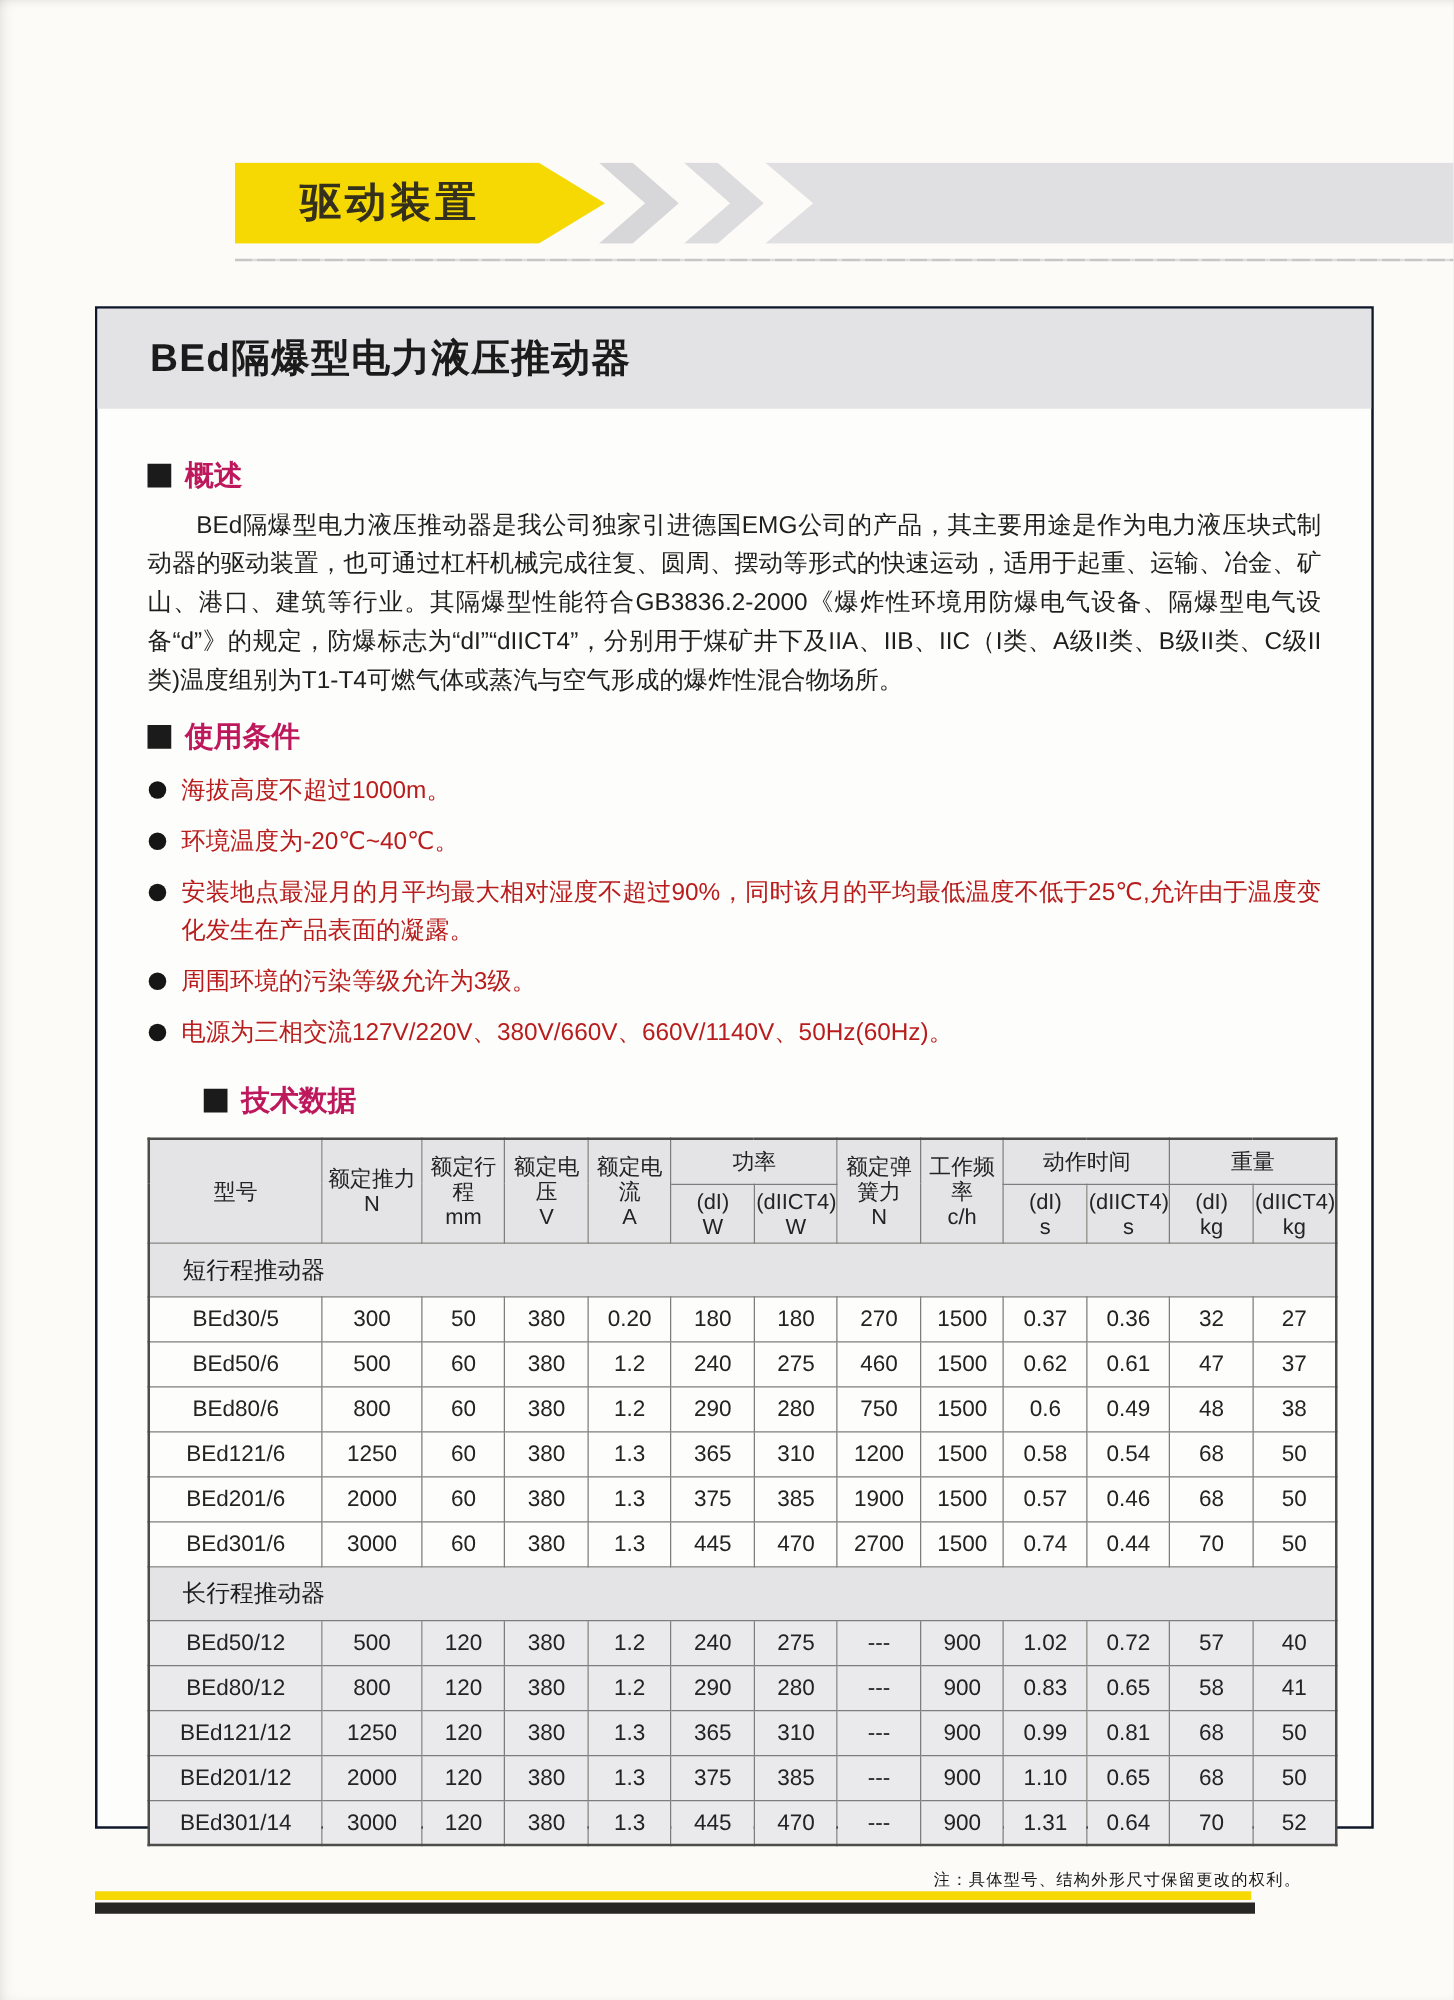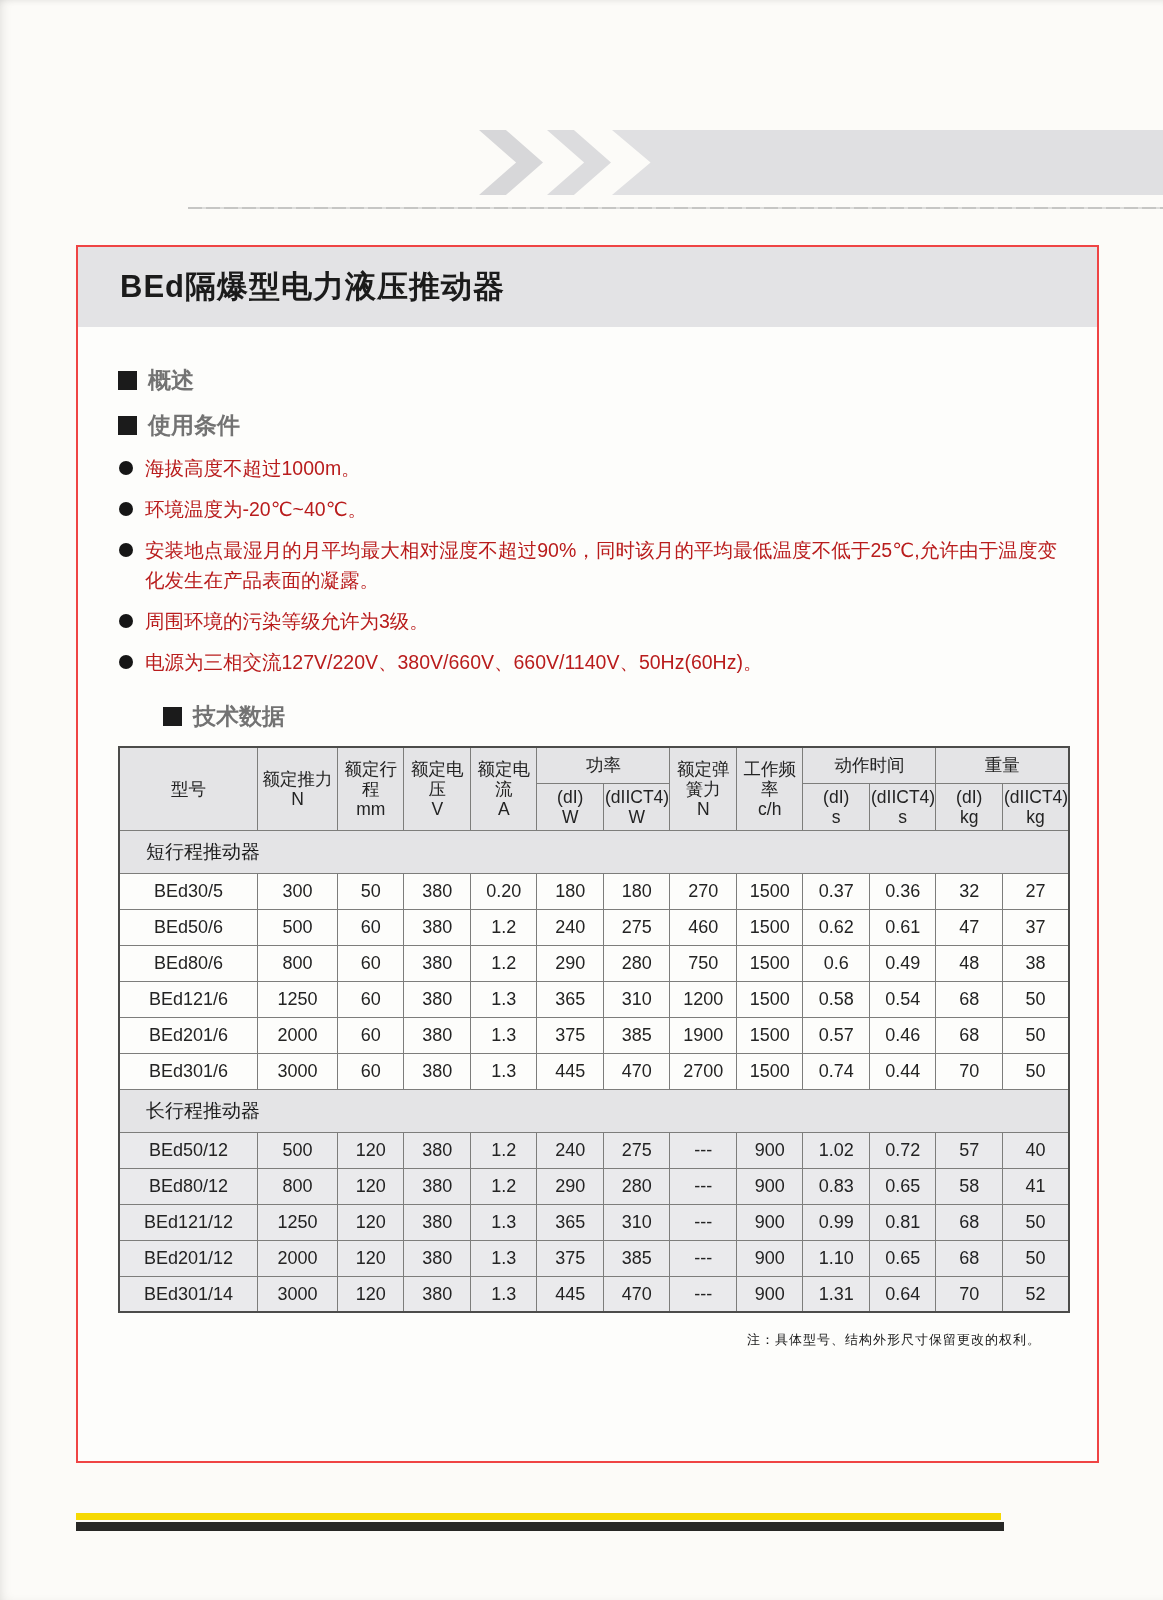--- a/index.html
+++ b/index.html
@@ -105,6 +105,9 @@
 
 <div class="page">
 
+  <div class="banner-arrow">
+    <span>驱动装置</span>
+  </div>
   <div class="chev c1"></div>
   <div class="chev c2"></div>
   <div class="band"></div>

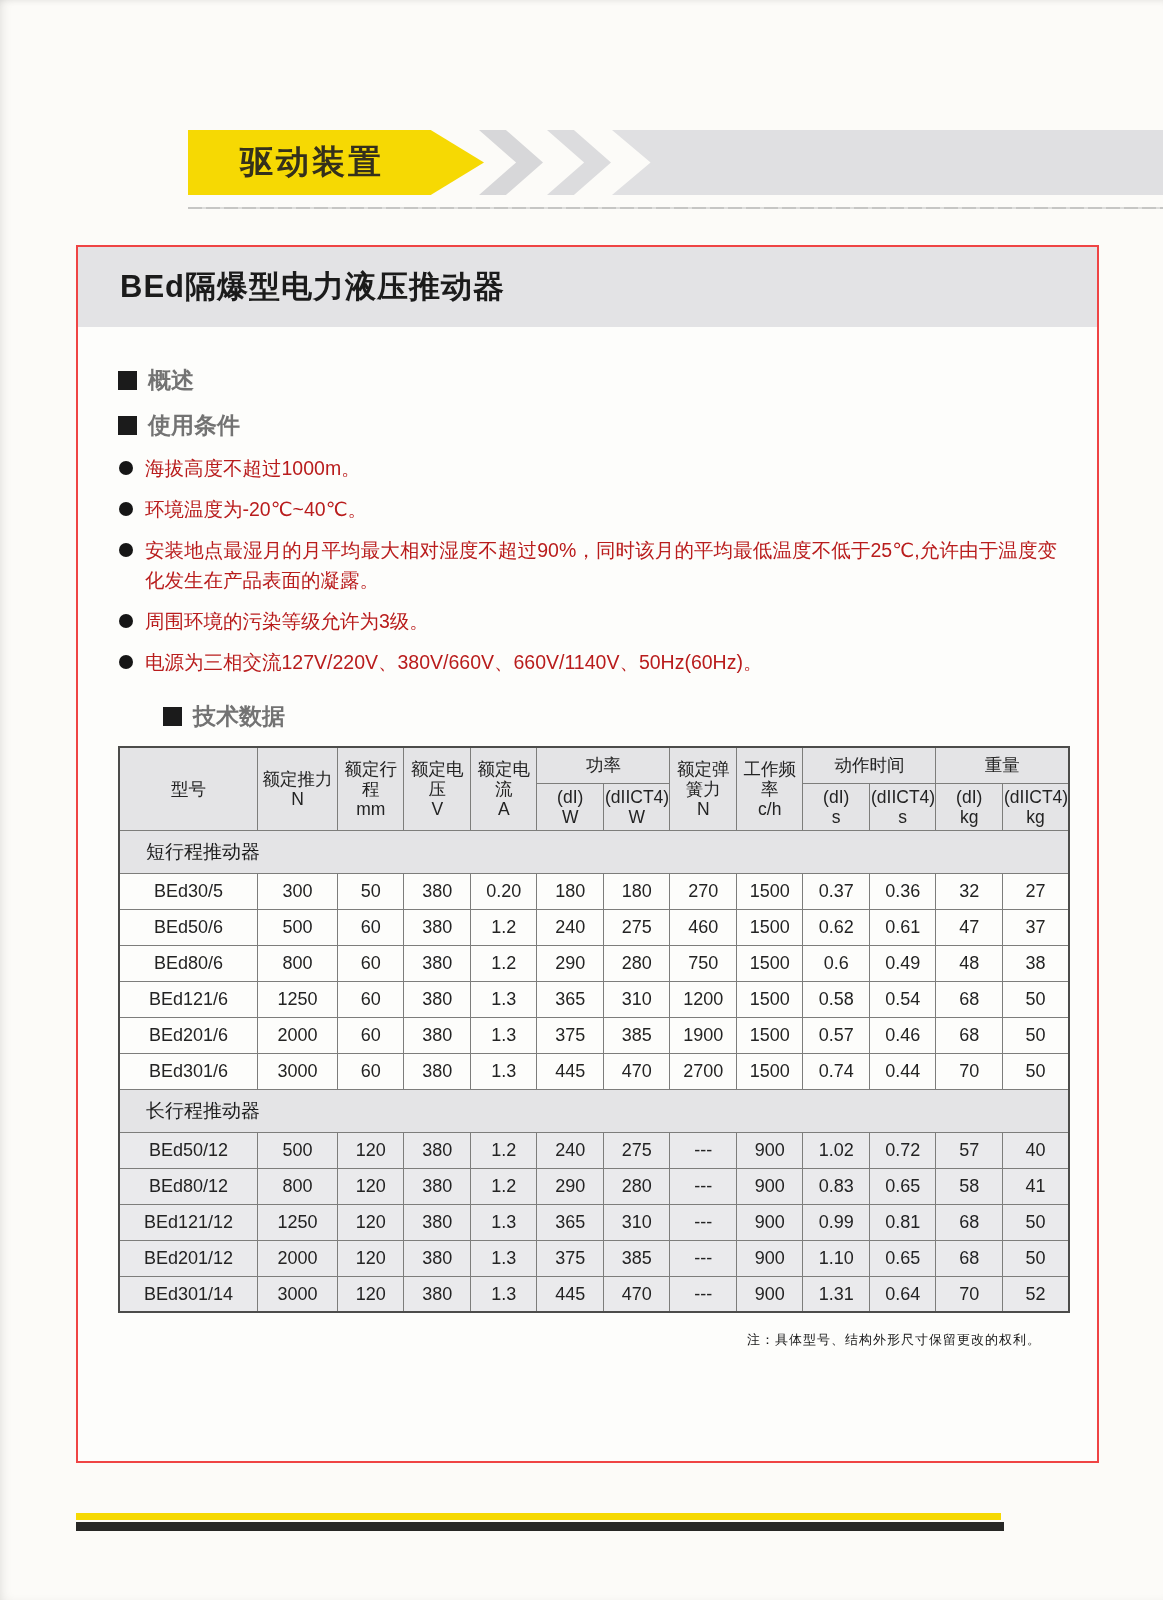--- a/index.html
+++ b/index.html
@@ -39,7 +39,7 @@
   
   .frame {
     position:absolute; left:76px; top:245px; width:1023px; height:1218px;
-    border:2px solid #ef4444; background:#fdfdfb;
+    border:2px solid #0f172a; background:#fdfdfb;
   }
   .title-bar {
     height:80px; background:#e3e3e5; display:flex; align-items:center;

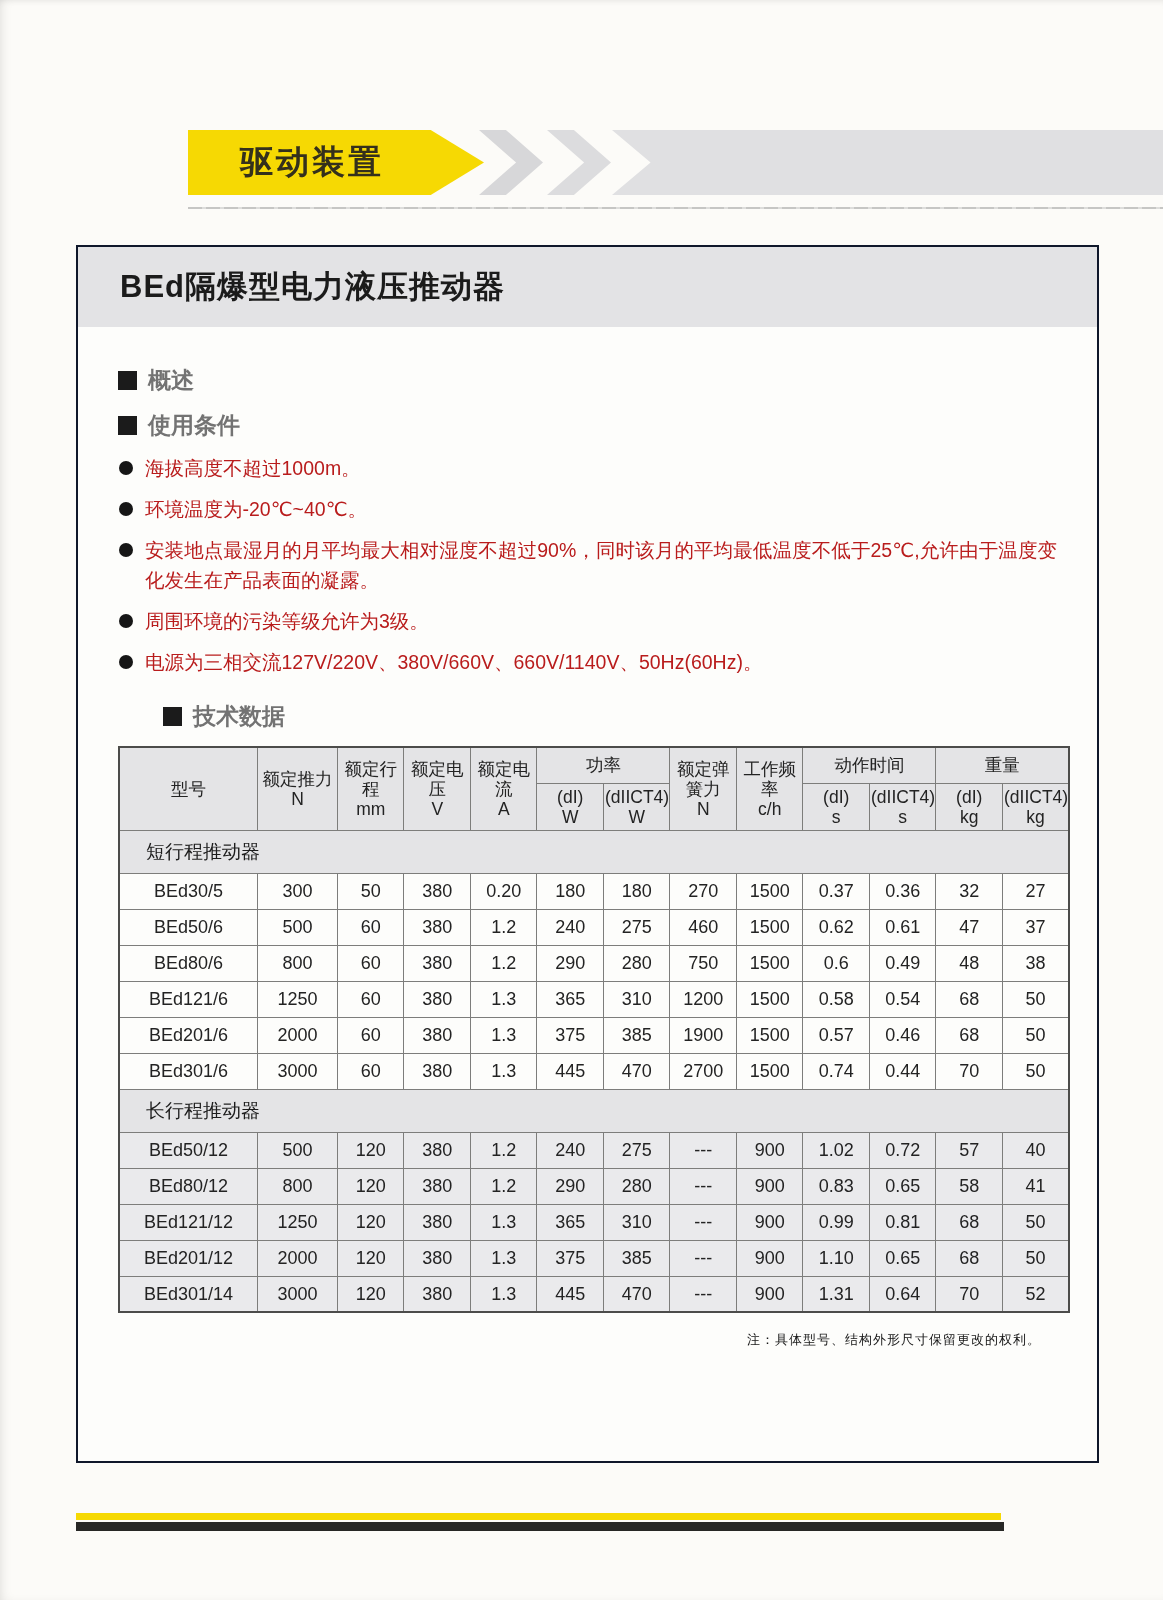--- a/index.html
+++ b/index.html
@@ -51,7 +51,7 @@
 
   .section-heading {
     display:flex; align-items:center; gap:11px;
-    font-size:23px; font-weight:bold; color:#737373;
+    font-size:23px; font-weight:bold; color:#be185d;
   }
   .section-heading .sq { width:19px; height:19px; background:#1b1b1b; flex:none; }
 

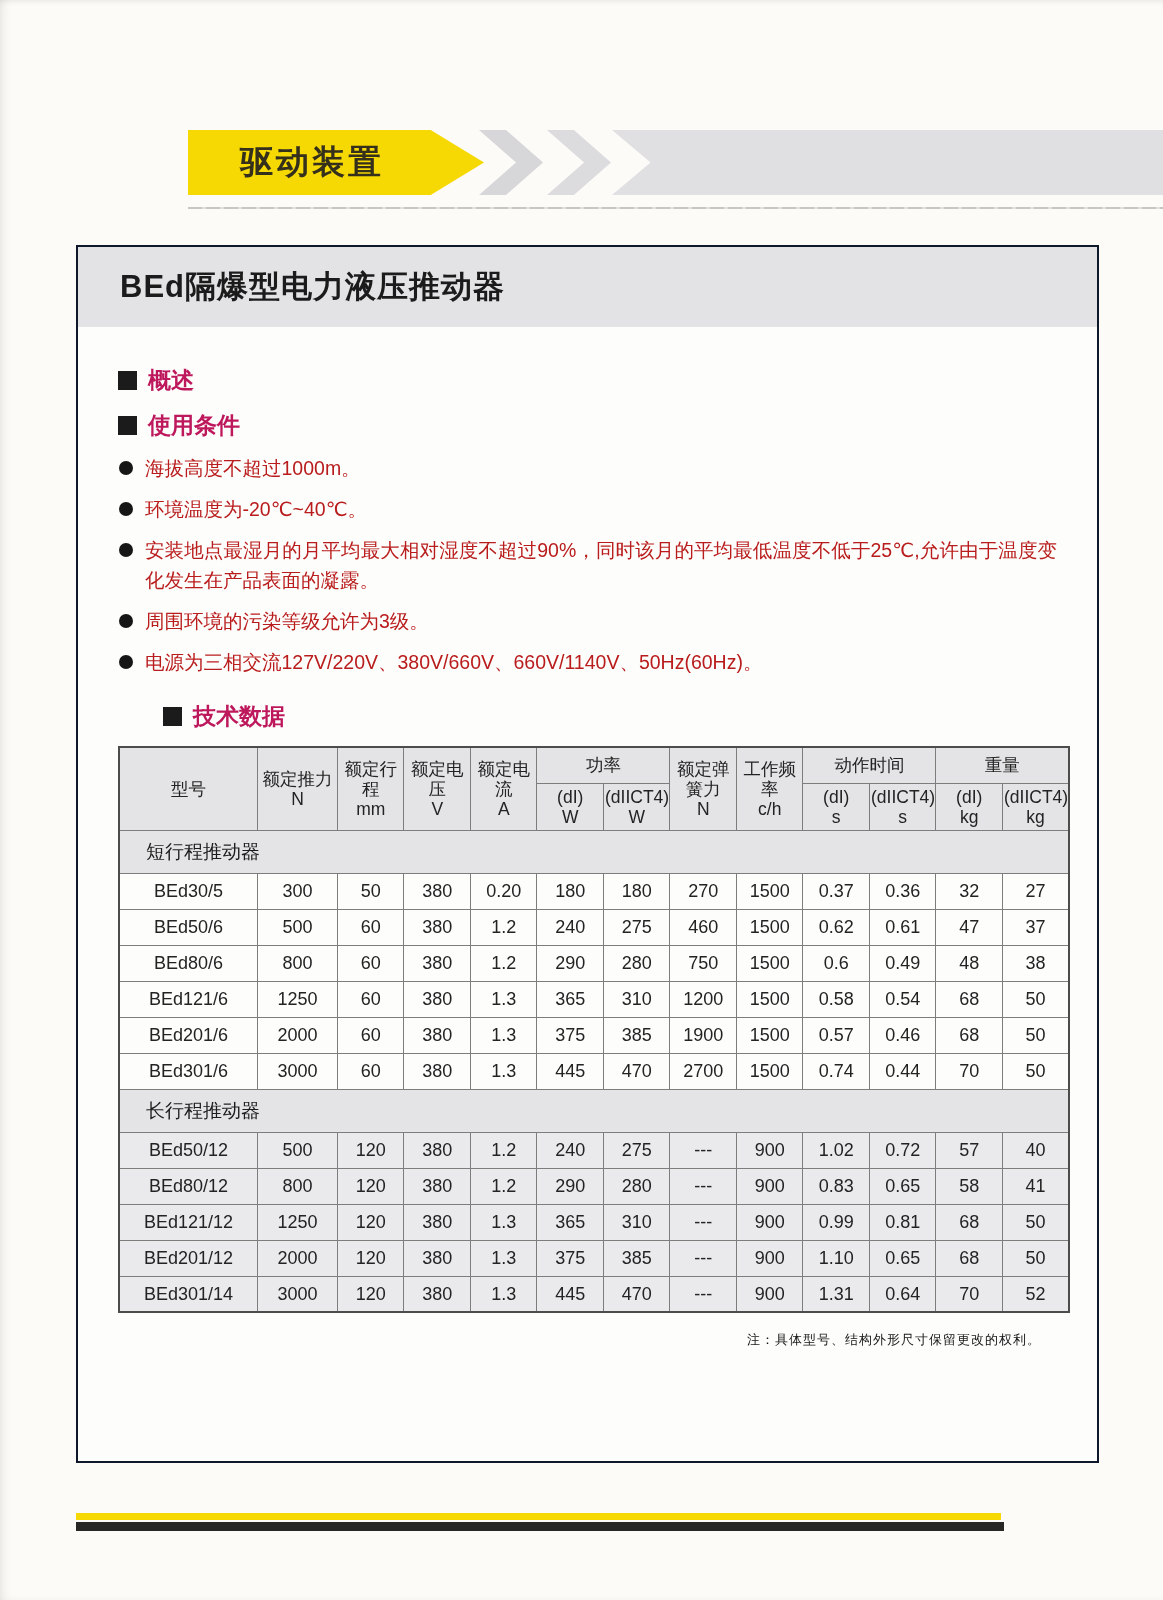--- a/index.html
+++ b/index.html
@@ -124,6 +124,7 @@
         <span class="sq"></span>
         <span>概述</span>
       </div>
+      <p class="overview-text">BEd隔爆型电力液压推动器是我公司独家引进德国EMG公司的产品，其主要用途是作为电力液压块式制动器的驱动装置，也可通过杠杆机械完成往复、圆周、摆动等形式的快速运动，适用于起重、运输、冶金、矿山、港口、建筑等行业。其隔爆型性能符合GB3836.2-2000《爆炸性环境用防爆电气设备、隔爆型电气设备“d”》的规定，防爆标志为“dI”“dIICT4”，分别用于煤矿井下及IIA、IIB、IIC（I类、A级II类、B级II类、C级II类)温度组别为T1-T4可燃气体或蒸汽与空气形成的爆炸性混合物场所。</p>
 
       <div class="section-heading heading-conditions">
         <span class="sq"></span>

